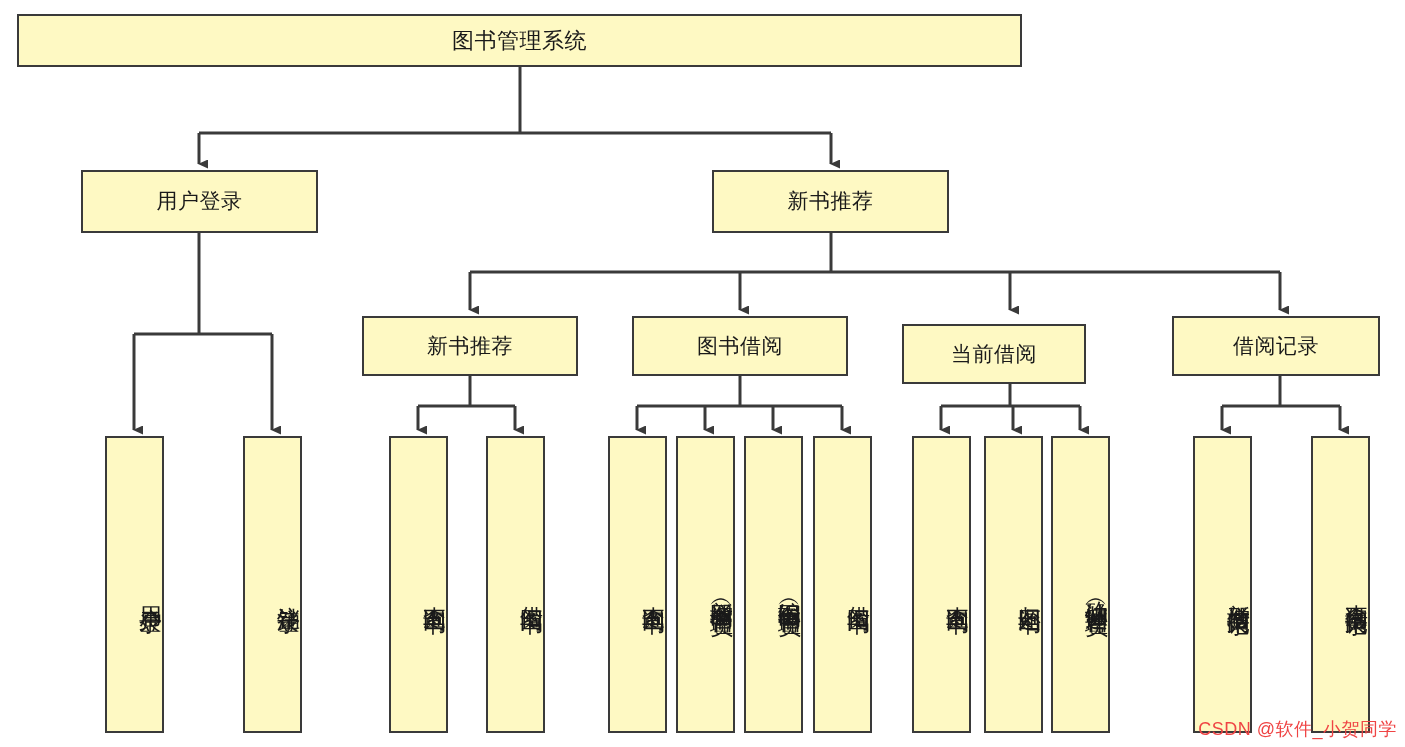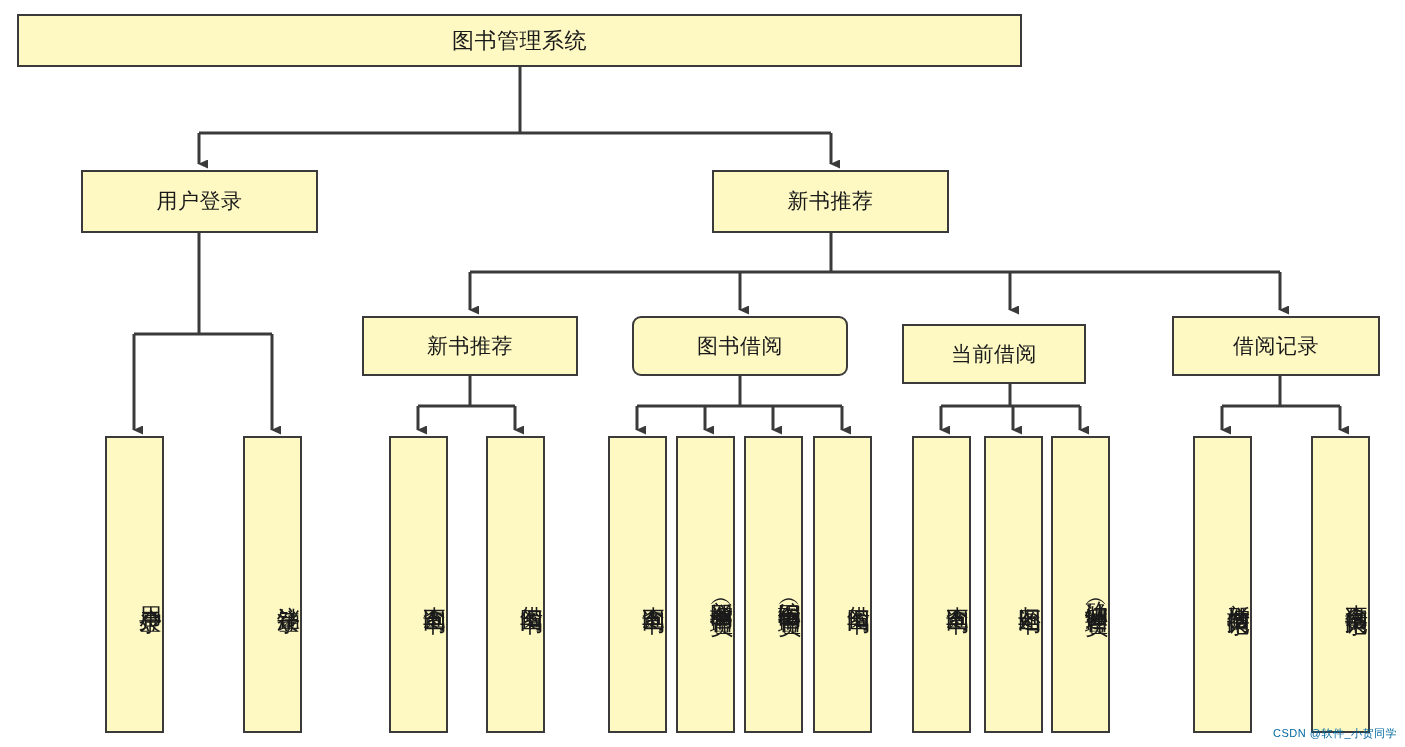--- a/index.html
+++ b/index.html
@@ -146,7 +146,7 @@
   <div class="node horiz" style="left:362px; top:316px; width:216px; height:60px;">
     <span class="label">新书推荐</span>
   </div>
-  <div class="node horiz" style="left:632px; top:316px; width:216px; height:60px;border-radius:9px;">
+  <div class="node horiz" style="left:632px; top:316px; width:216px; height:60px;">
     <span class="label">图书借阅</span>
   </div>
   <div class="node horiz" style="left:902px; top:324px; width:184px; height:60px;justify-content:center;">

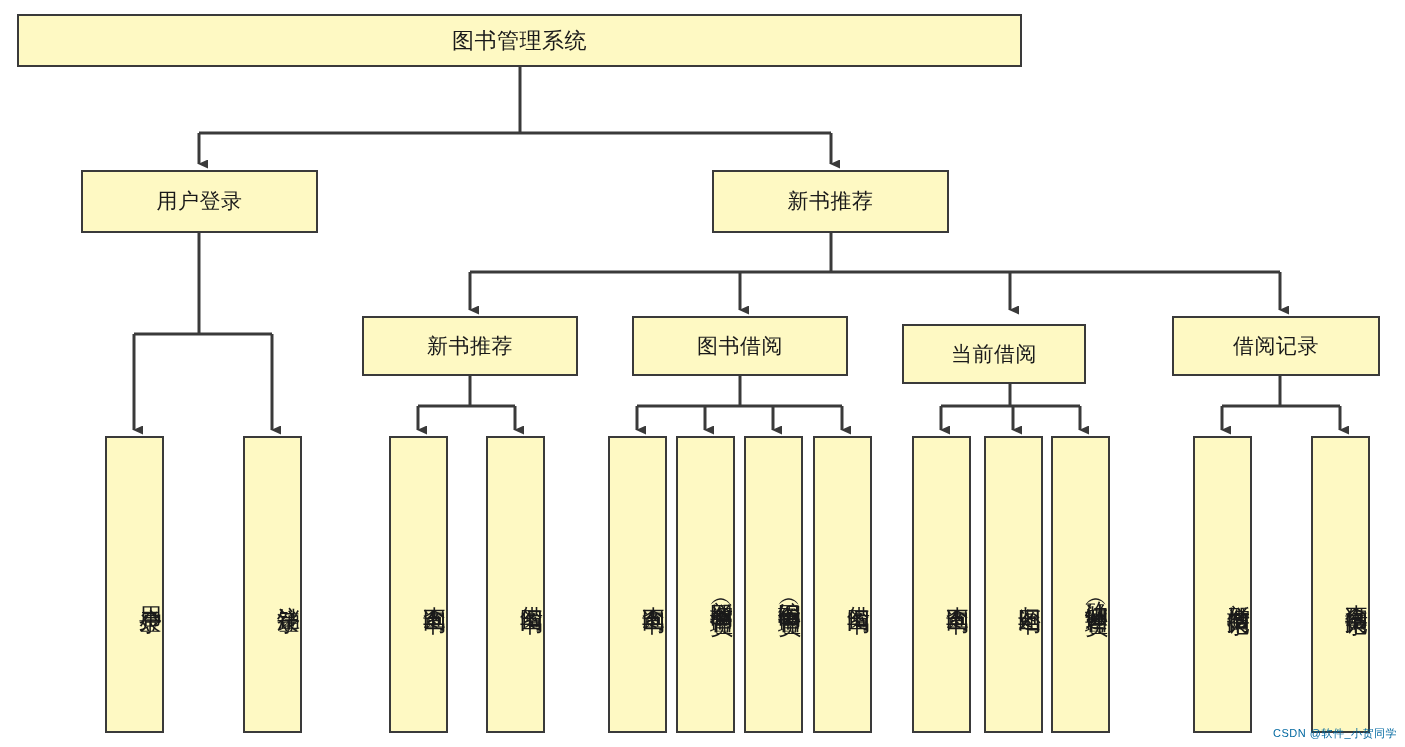--- a/index.html
+++ b/index.html
@@ -70,8 +70,8 @@
     position: absolute;
     right: 8px;
     bottom: 6px;
-    font-size: 11px;
-    color: #0369a1;
+    font-size: 18px;
+    color: #ef4444;
     letter-spacing: 0.5px;
     z-index: 5;
     white-space: nowrap;

